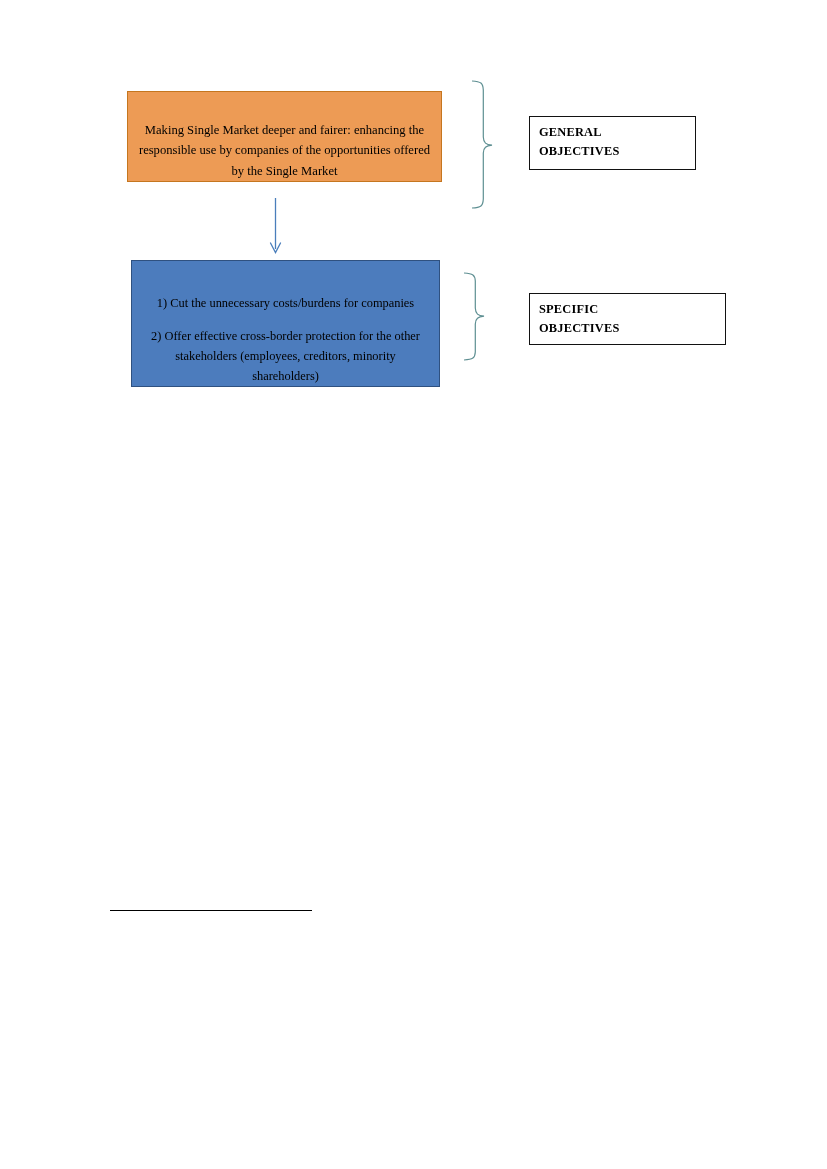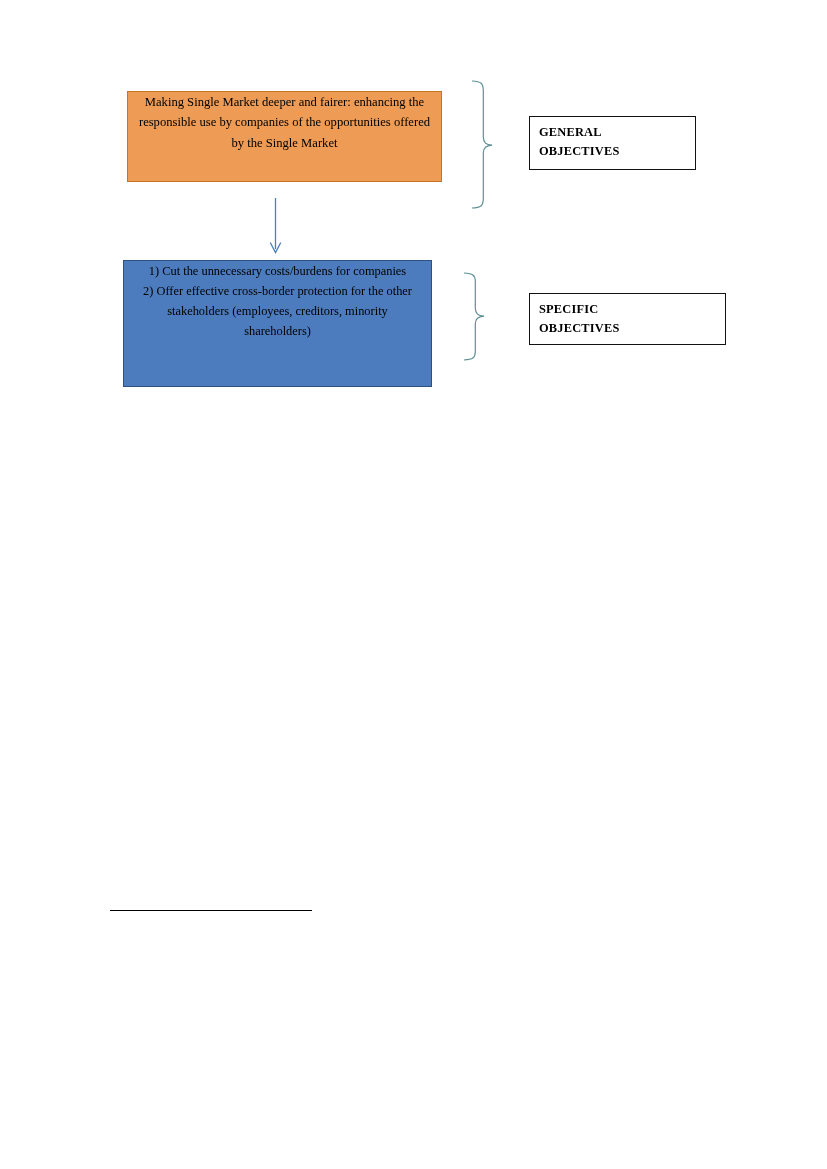--- a/index.html
+++ b/index.html
@@ -29,7 +29,7 @@
     display: flex;
     flex-direction: column;
     align-items: center;
-    justify-content: flex-start;
+    justify-content: flex-end;
     text-align: center;
     color: #000000;
     font-size: 12.6px;

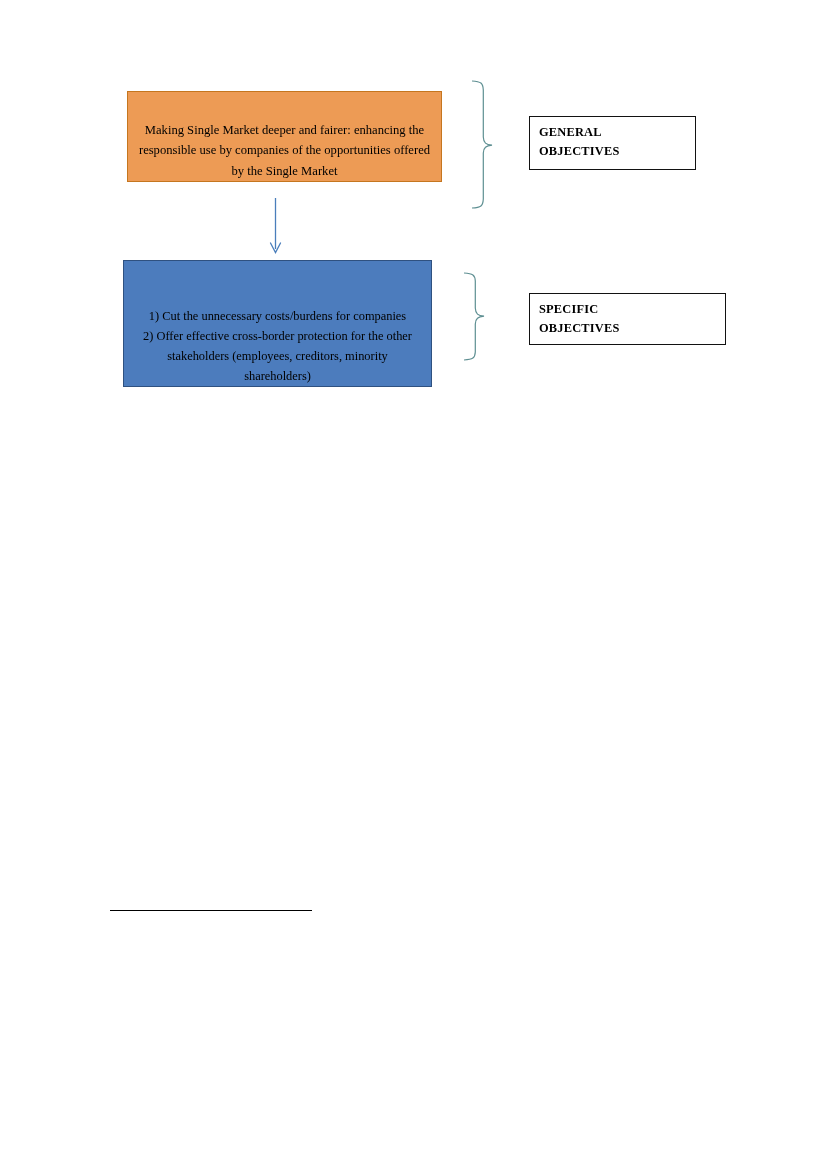--- a/index.html
+++ b/index.html
@@ -53,7 +53,7 @@
   }
 
   #specific-objectives-box {
-    left: 123px;
+    left: 131px;
     top: 260px;
     width: 309px;
     height: 127px;

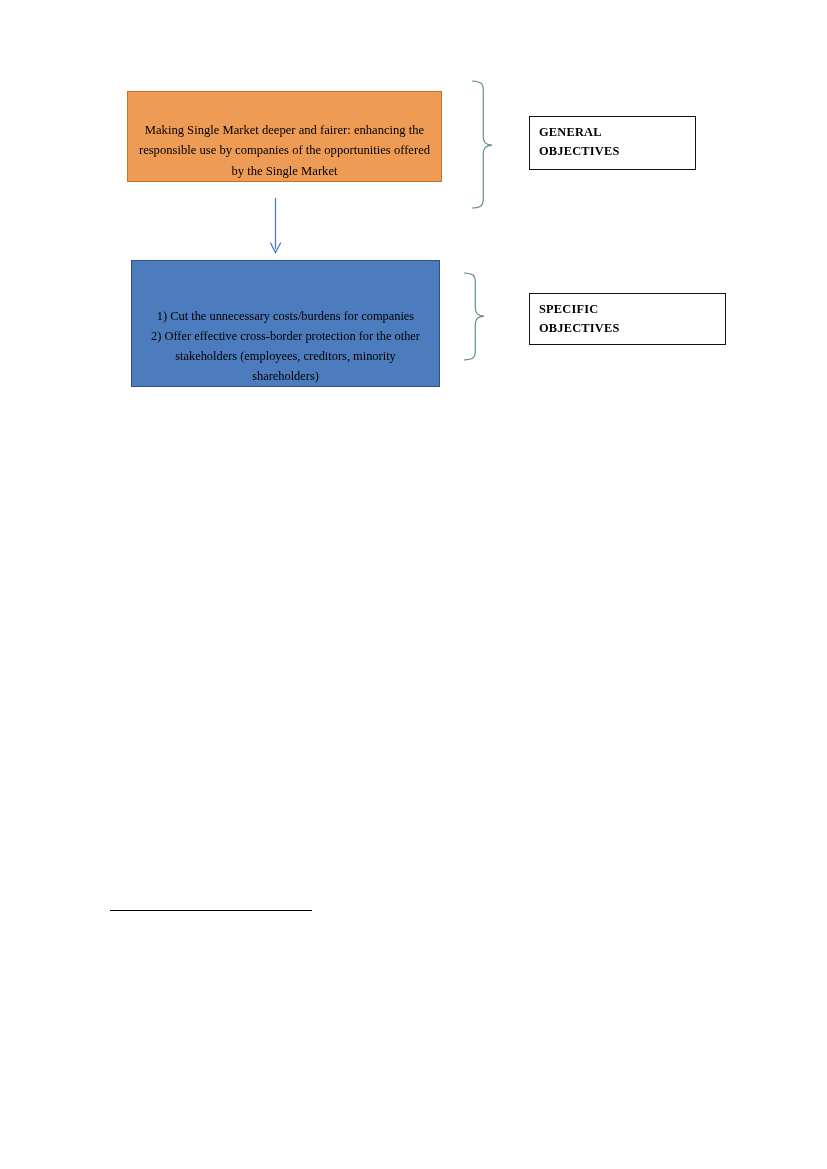--- a/index.html
+++ b/index.html
@@ -41,6 +41,7 @@
     padding: 0 10px;
   }
   .flow-box p + p {
+    margin-top: 13px;
   }
 
   #general-objective-box {

